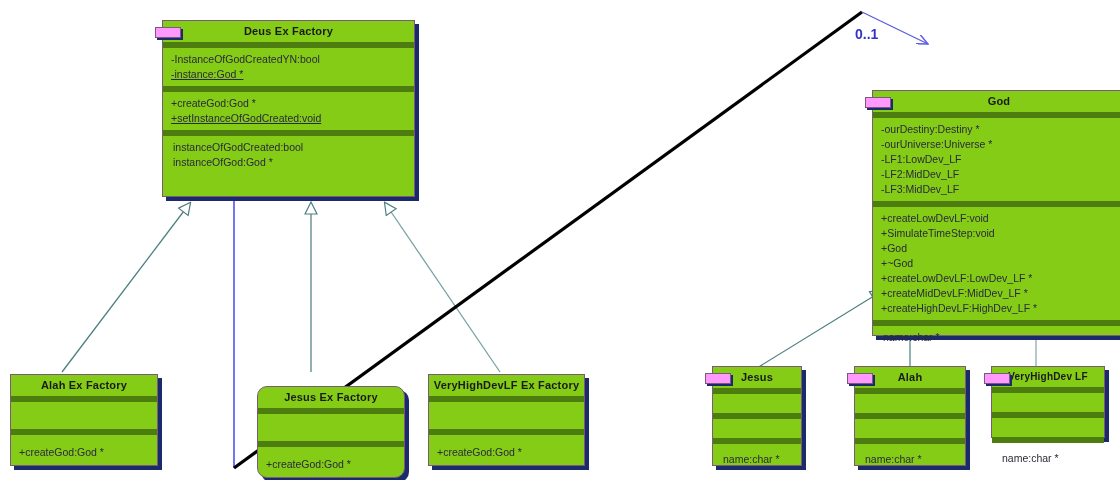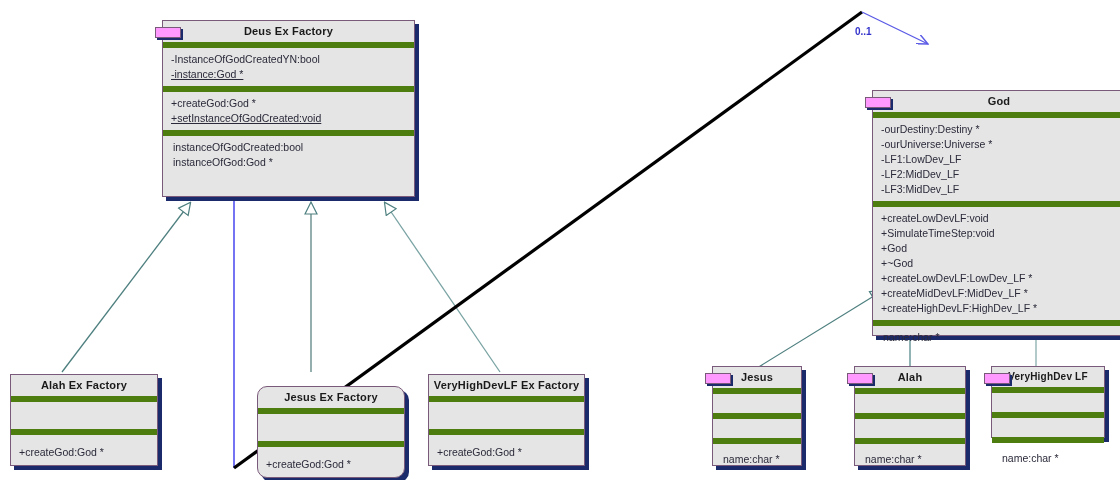--- a/index.html
+++ b/index.html
@@ -14,7 +14,7 @@
   
   .uml-class{
     position:absolute;
-    background:#e5e5e5;
+    background:#84cc16;
     border:1px solid #7a5a7a;
     box-shadow:4px 4px 0 0 #1b2a6b;
     box-sizing:border-box;

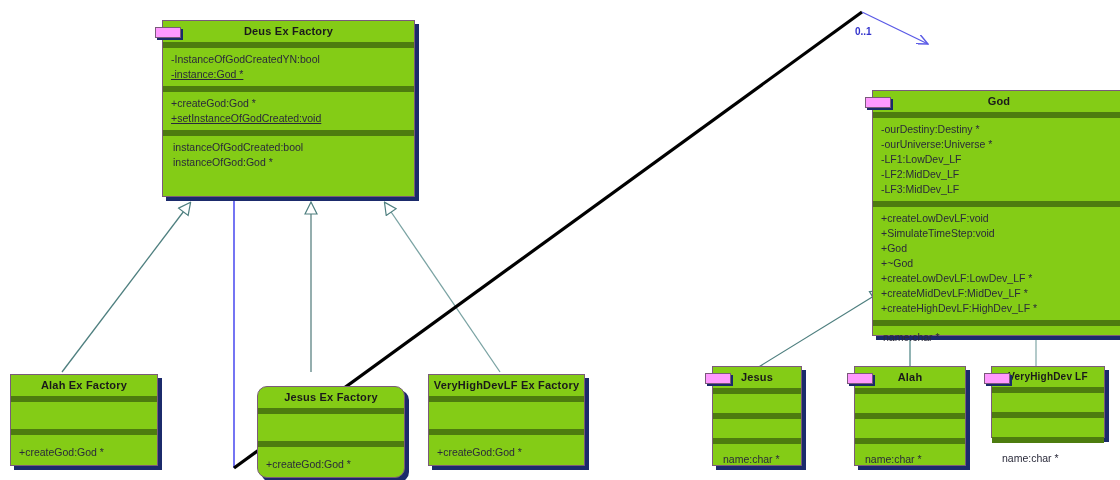--- a/index.html
+++ b/index.html
@@ -58,7 +58,7 @@
   
   .mult-label{
     position:absolute;
-    font-size:10px;
+    font-size:14px;
     font-weight:bold;
     color:#3333cc;
     z-index:6;

